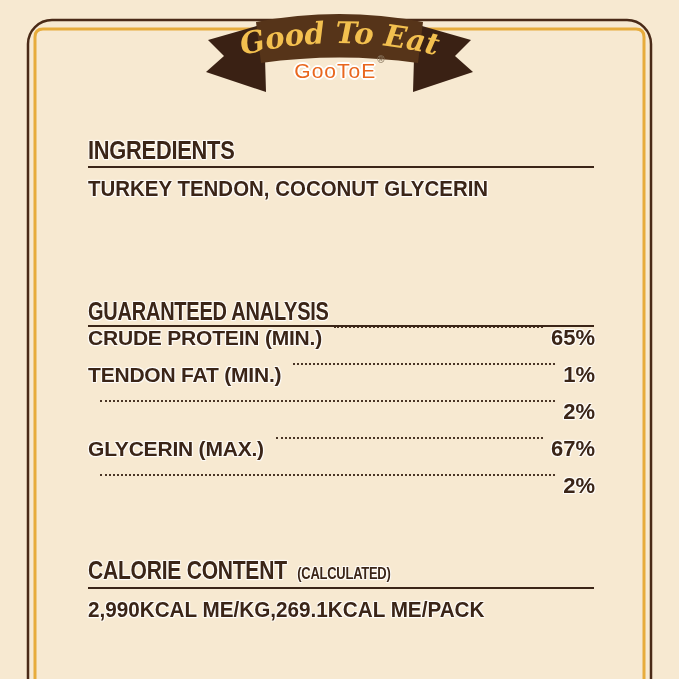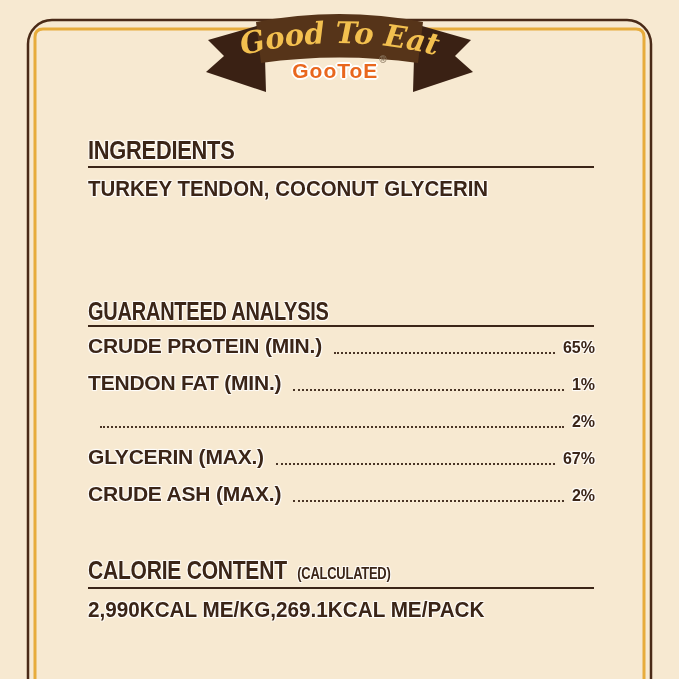--- a/index.html
+++ b/index.html
@@ -60,7 +60,7 @@
     text-align:center; line-height:1.2;
   }
   .logo-text {
-    font-size:21px; font-weight:bold; color:#e9671e; letter-spacing:1px;
+    font-size:21px; font-weight:normal; color:#e9671e; letter-spacing:1px;
     text-shadow: -2px 0 0 #fff, 2px 0 0 #fff, 0 -2px 0 #fff, 0 2px 0 #fff,
                  -1px -1px 0 #fff, 1px -1px 0 #fff, -1px 1px 0 #fff, 1px 1px 0 #fff;
   }

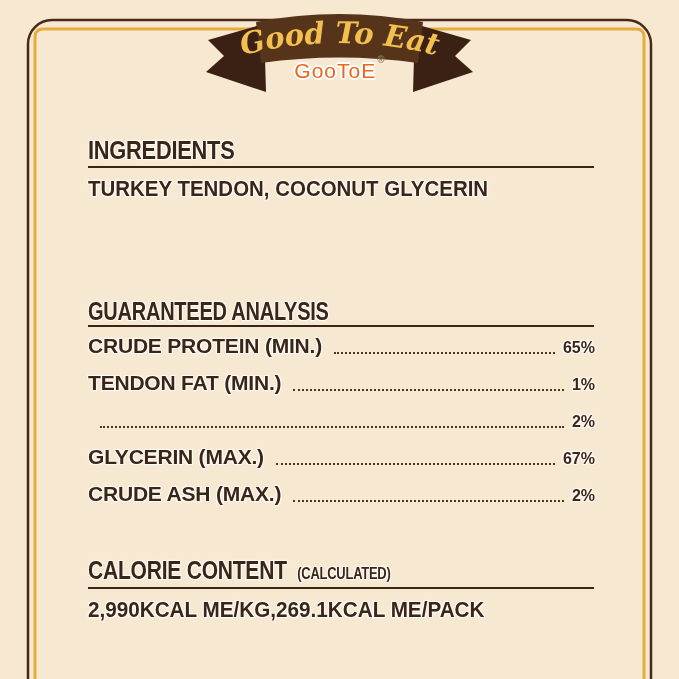--- a/index.html
+++ b/index.html
@@ -47,7 +47,7 @@
   #cc-value  { left:88px; top:597px; font-size:22px; transform:scaleX(.94); }
 
   .ga-rows { position:absolute; left:88px; top:326px; width:507px; }
-  .ga-row  { display:flex; align-items:flex-end; height:37px; padding-bottom:6px; box-sizing:border-box; }
+  .ga-row  { display:flex; height:37px; padding-bottom:6px; box-sizing:border-box; }
   .ga-row .lbl { font-size:21px; font-weight:bold; white-space:nowrap; line-height:1.1; letter-spacing:-0.2px; }
   .ga-row .val { font-size:16px; font-weight:bold; white-space:nowrap; line-height:1.1; }
   .ga-row .leader {

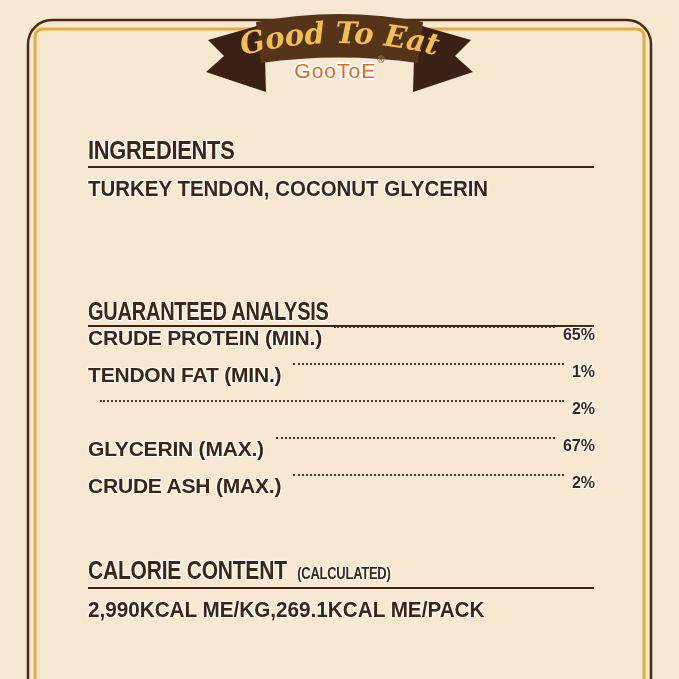--- a/index.html
+++ b/index.html
@@ -49,7 +49,7 @@
   .ga-rows { position:absolute; left:88px; top:326px; width:507px; }
   .ga-row  { display:flex; height:37px; padding-bottom:6px; box-sizing:border-box; }
   .ga-row .lbl { font-size:21px; font-weight:bold; white-space:nowrap; line-height:1.1; letter-spacing:-0.2px; }
-  .ga-row .val { font-size:16px; font-weight:bold; white-space:nowrap; line-height:1.1; }
+  .ga-row .val { font-size:22px; font-weight:bold; white-space:nowrap; line-height:1.1; }
   .ga-row .leader {
     flex:1; height:0; margin:0 8px 3px 12px;
     border-bottom:2px dotted rgba(59,37,23,.92);

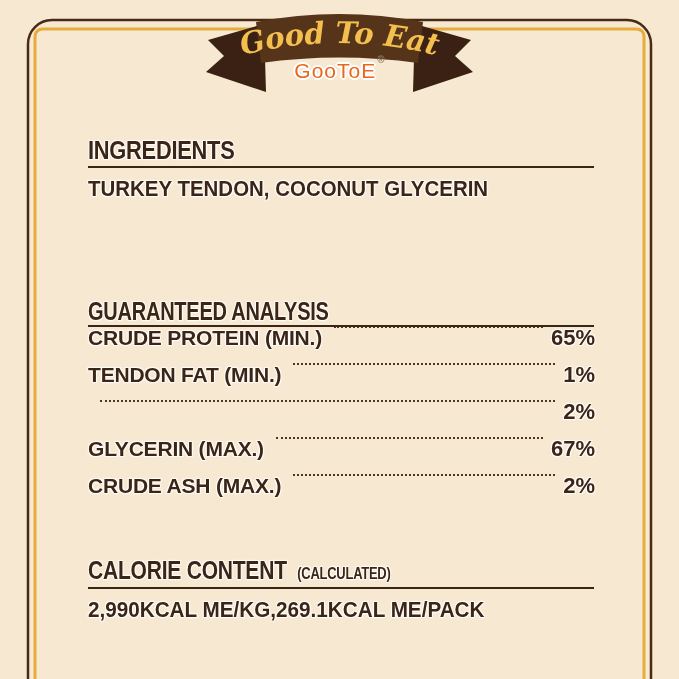--- a/index.html
+++ b/index.html
@@ -121,7 +121,6 @@
       <span class="val glow">67%</span>
     </div>
     <div class="ga-row">
-      <span class="lbl glow">CRUDE ASH (MAX.)</span>
       <span class="leader"></span>
       <span class="val glow">2%</span>
     </div>

